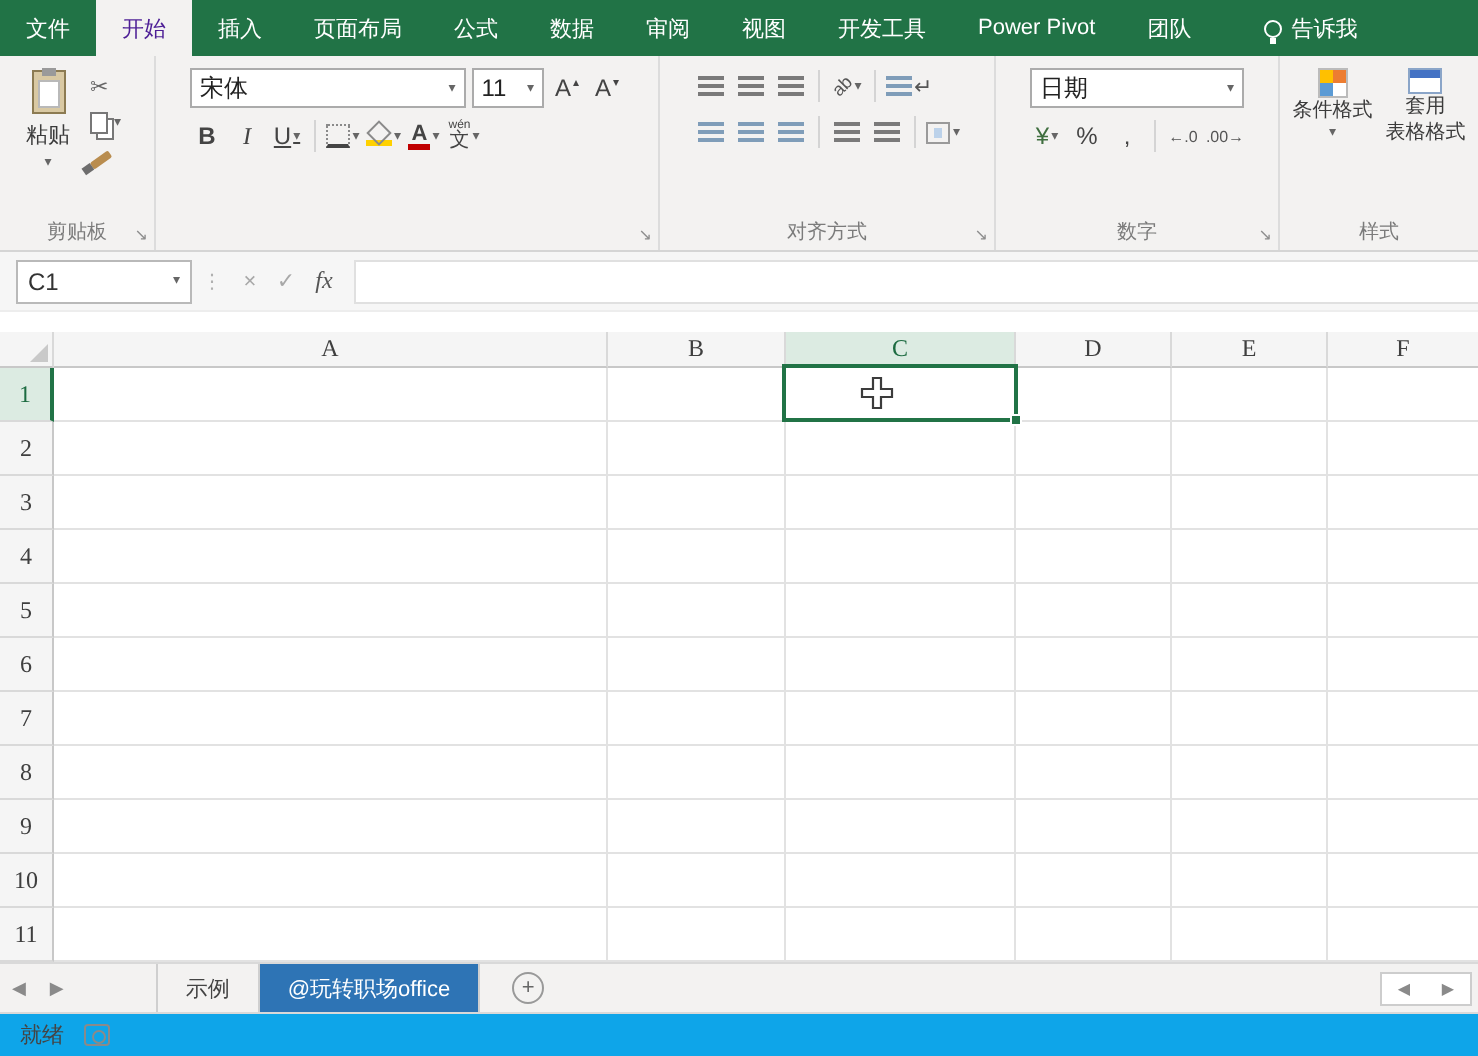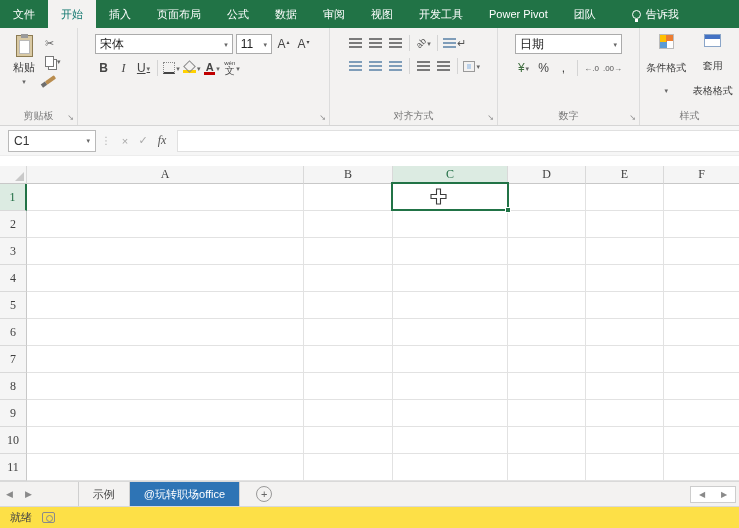--- a/index.html
+++ b/index.html
@@ -10,7 +10,7 @@
   
   .menubar{height:28px;background:#217346;display:flex;align-items:stretch;color:#fff;font-size:11px}
   .mtab{display:flex;align-items:center;padding:0 13px;white-space:nowrap}
-  .mtab.active{background:#f3f2f1;color:#0f766e}
+  .mtab.active{background:#f3f2f1;color:#4c1d95}
   .mtab.tellme{margin-left:10px;gap:5px}
   .bulb{width:9px;height:9px;border:1px solid #fff;border-radius:50%;position:relative;display:inline-block}
   .bulb::after{content:"";position:absolute;left:2px;bottom:-4px;width:3px;height:3px;background:#fff}

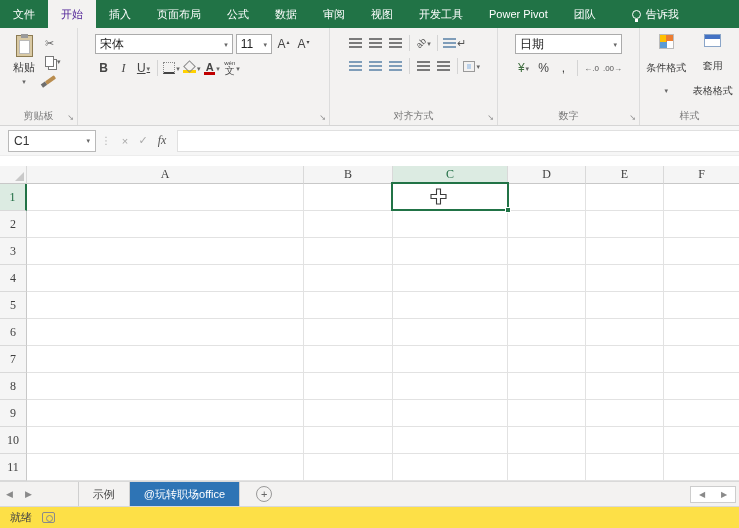--- a/index.html
+++ b/index.html
@@ -65,7 +65,7 @@
   .cur{font-size:12px;color:#3f6e3f}
 
   
-  .bigbtn{width:50px;display:flex;flex-direction:column;align-items:center;gap:13px;padding-top:2px;font-size:10px;color:#3b3b3b;text-align:center;line-height:1.15}
+  .bigbtn{width:50px;display:flex;flex-direction:column;align-items:center;gap:1px;padding-top:2px;font-size:10px;color:#3b3b3b;text-align:center;line-height:1.15}
   .icon-cf{width:15px;height:15px;border:1px solid #bbb;background:conic-gradient(from 0deg,#ed7d31 0 25%,#ffffff 0 50%,#5b9bd5 0 75%,#ffc000 0)}
   .icon-table{width:17px;height:13px;border:1px solid #8aa5c8;background:linear-gradient(#4472c4 0 4px,#fff 0)}
 

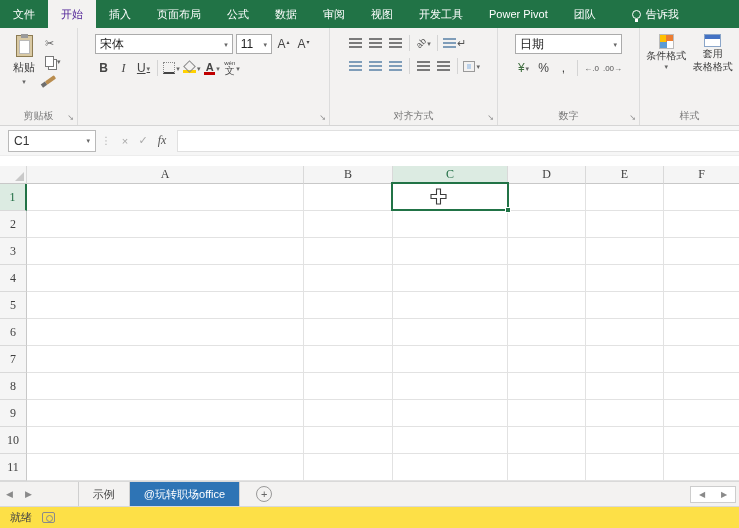--- a/index.html
+++ b/index.html
@@ -113,7 +113,7 @@
       align-items:center;justify-content:space-around;color:#8a8a8a;font-size:8px;margin-right:3px}
 
   
-  .statusbar{height:22px;background:#fde047;border-top:1px solid #d9d9d9;display:flex;align-items:center;padding-left:10px;gap:10px;font-size:11px;color:#444}
+  .statusbar{height:22px;background:#0ea5e9;border-top:1px solid #d9d9d9;display:flex;align-items:center;padding-left:10px;gap:10px;font-size:11px;color:#444}
   .sticon{width:13px;height:11px;border:1px solid #8a8a8a;border-radius:2px;position:relative}
   .sticon::after{content:"";position:absolute;left:3px;top:2px;width:5px;height:5px;border:1px solid #8a8a8a;border-radius:50%}
 </style>

